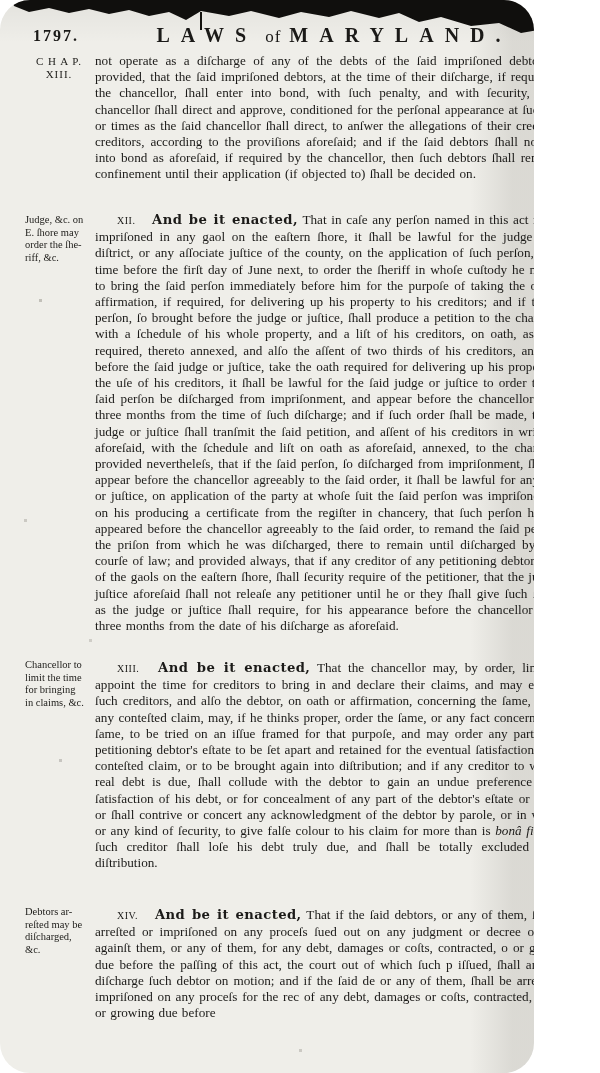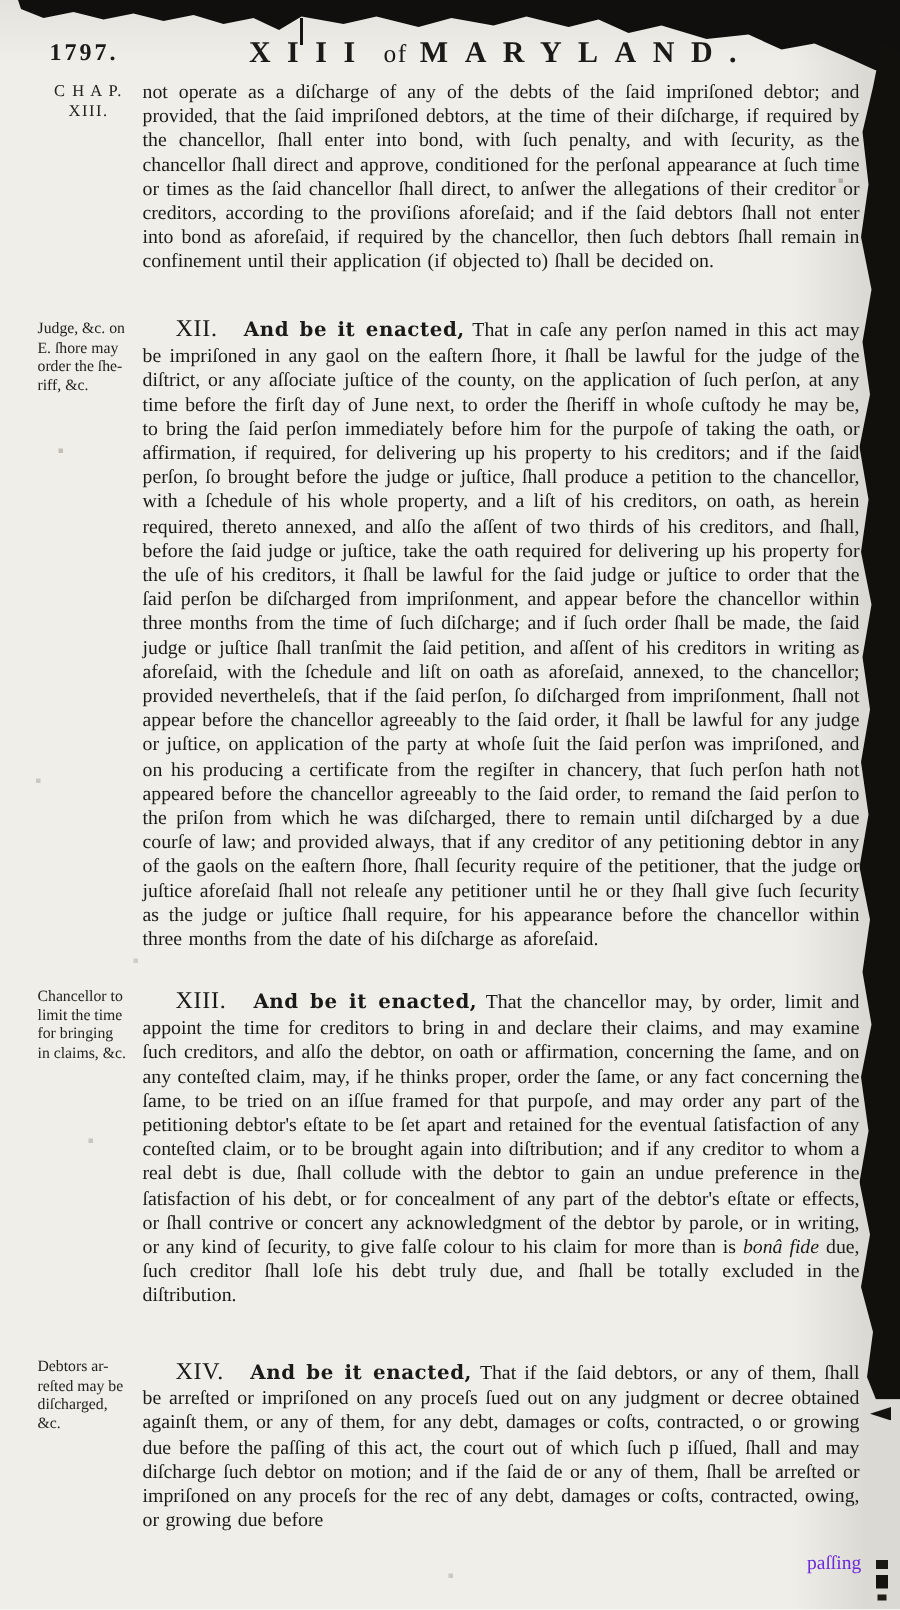--- a/index.html
+++ b/index.html
@@ -5,11 +5,12 @@
   html,body{margin:0;padding:0;}
   .page{
     position:relative;
-    width:600px;height:1073px;
+    width:534px;height:1073px;
     background:#efeee9;
     overflow:hidden;
     font-family:"Liberation Serif", serif;
     color:#1b1a18;
+    border-radius:30px;
   }
   .page-shade{
     position:absolute;inset:0;

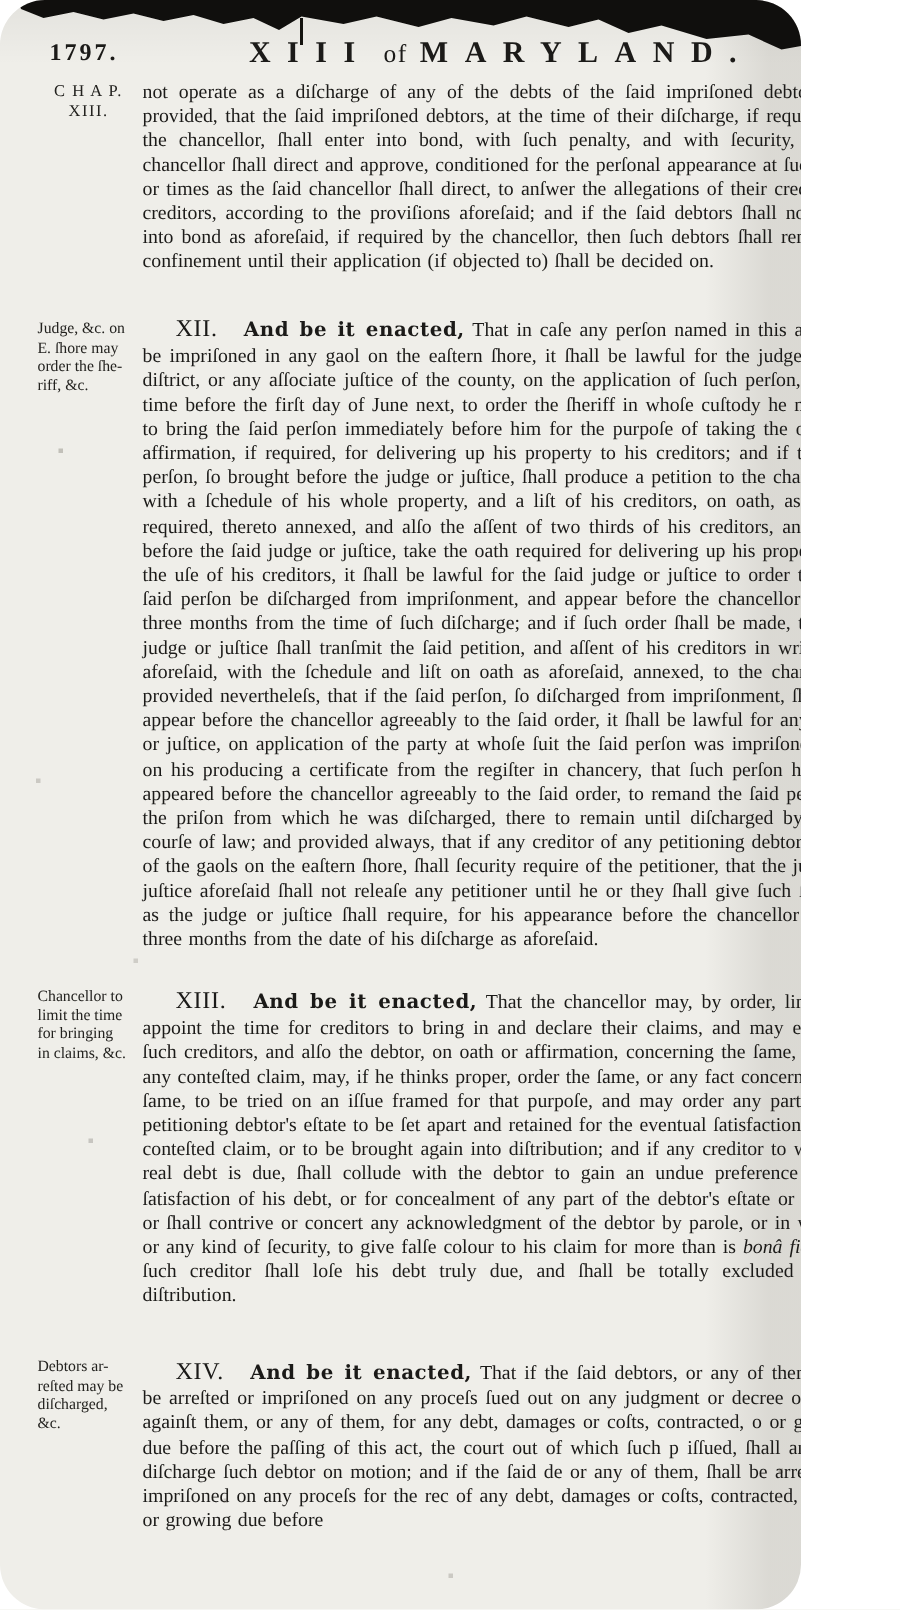--- a/index.html
+++ b/index.html
@@ -77,7 +77,7 @@
   <div class="page-shade"></div>
 
   <div class="year">1797.</div>
-  <div class="main-title"><span class="title-caps">XIII</span><span class="title-of">of</span><span class="title-caps">MARYLAND.</span></div>
+  <div class="main-title"><span class="title-caps">LAWS</span><span class="title-of">of</span><span class="title-caps">MARYLAND.</span></div>
 
   <div class="note note-chap" style="top:55px">C H A P.
 XIII.</div>

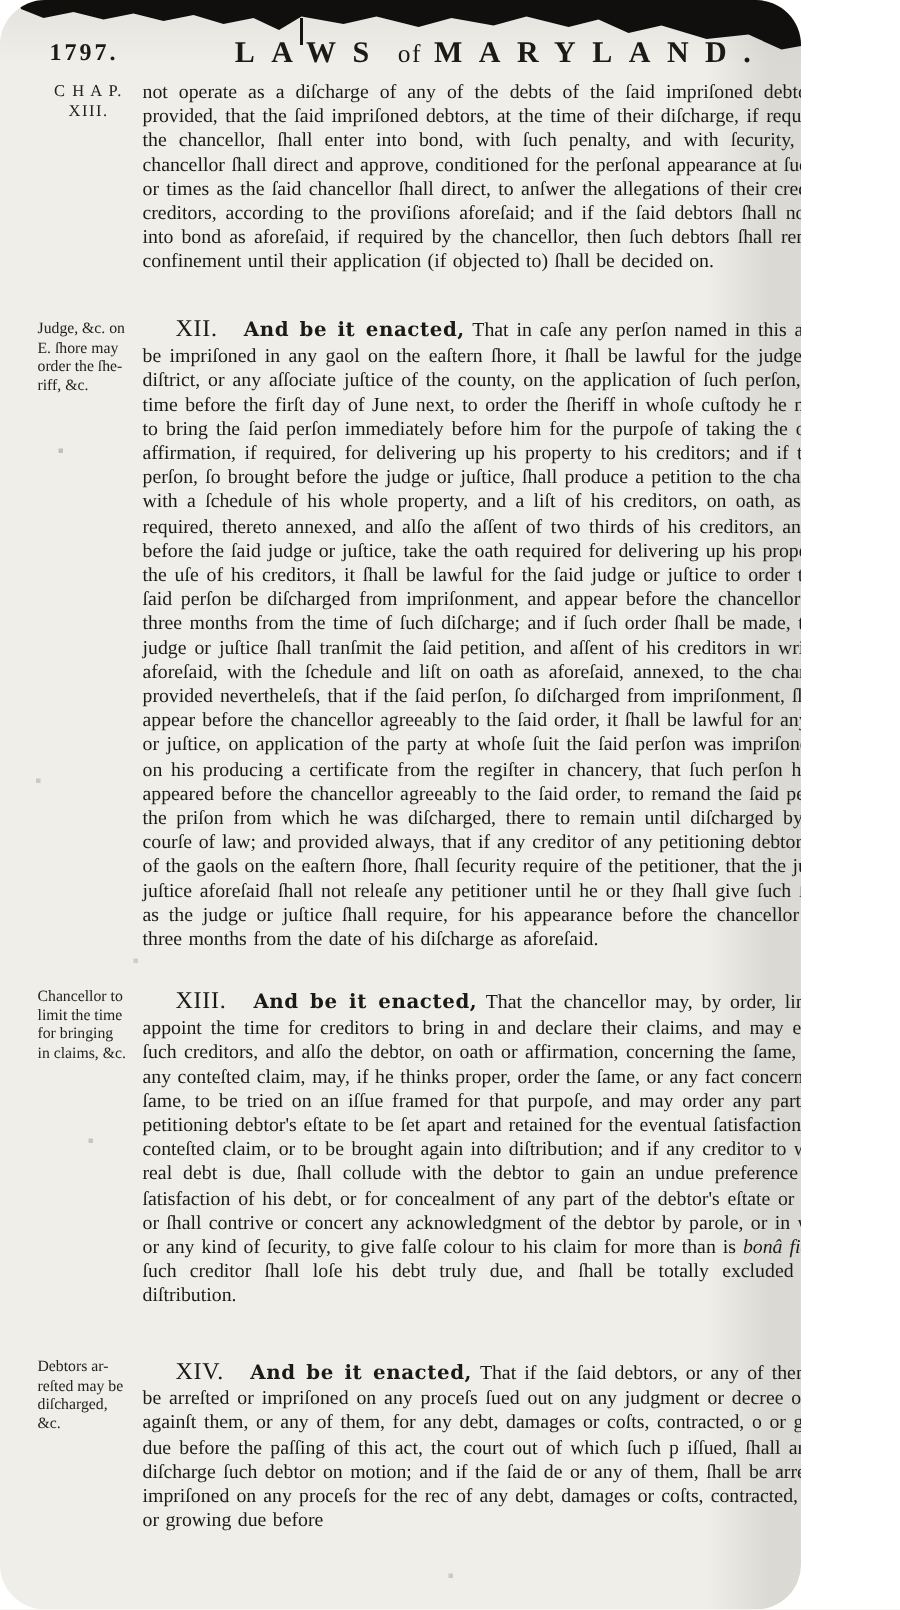--- a/index.html
+++ b/index.html
@@ -63,7 +63,7 @@
   .para{position:absolute;left:95px;width:478px;font-size:13.2px;line-height:16.2px;
     text-align:justify;margin:0;word-spacing:1px;}
   .para.indent{text-indent:22px;}
-  .secnum{font-size:16px;letter-spacing:0.5px;}
+  .secnum{font-size:10px;letter-spacing:0.5px;}
   .enacting{font-weight:bold;font-family:"DejaVu Serif", serif;letter-spacing:0.4px;margin-left:12px;}
   .it{font-style:italic;}
   .catchword{position:absolute;left:538px;top:1034px;width:60px;font-size:13px;

